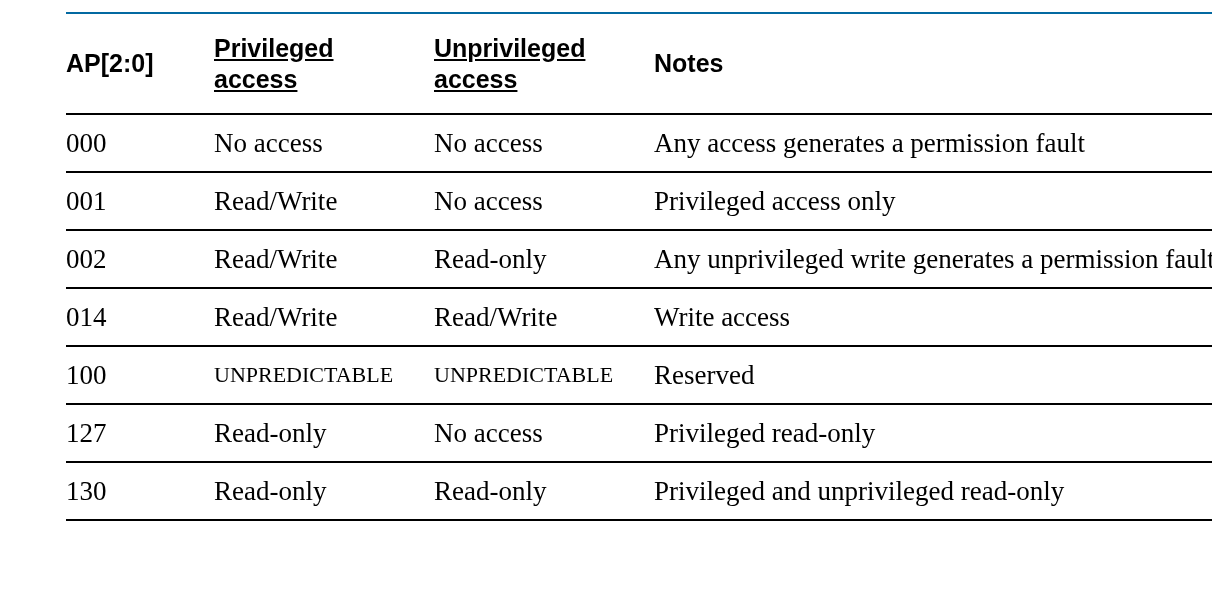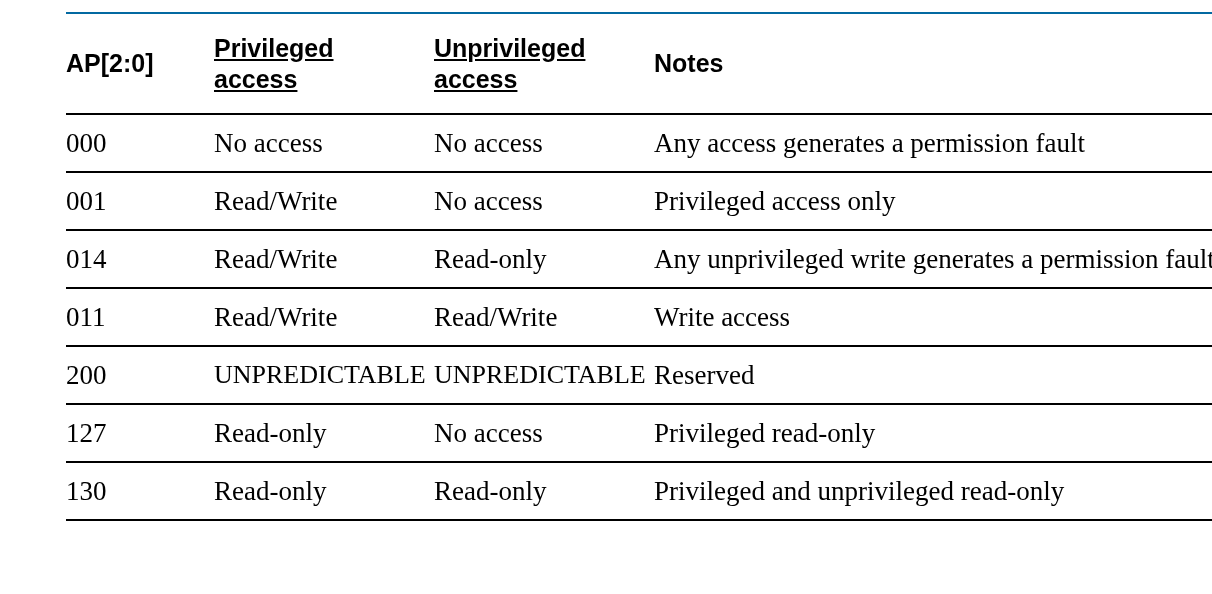--- a/index.html
+++ b/index.html
@@ -87,7 +87,7 @@
       <td>Privileged access only</td>
     </tr>
     <tr>
-      <td class="c1">014</td>
+      <td class="c1">002</td>
       <td>Read/Write</td>
       <td>Read-only</td>
       <td>Any unprivileged write generates a permission fault</td>

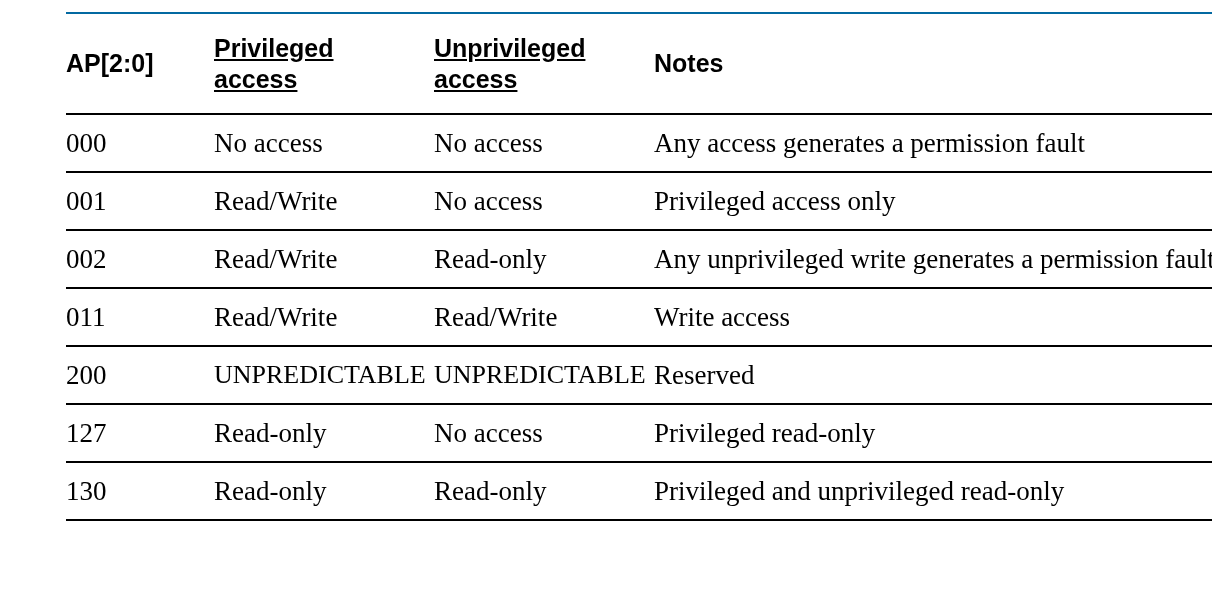--- a/index.html
+++ b/index.html
@@ -93,7 +93,7 @@
       <td>Any unprivileged write generates a permission fault</td>
     </tr>
     <tr>
-      <td class="c1">011</td>
+      <td class="c1">014</td>
       <td>Read/Write</td>
       <td>Read/Write</td>
       <td>Write access</td>

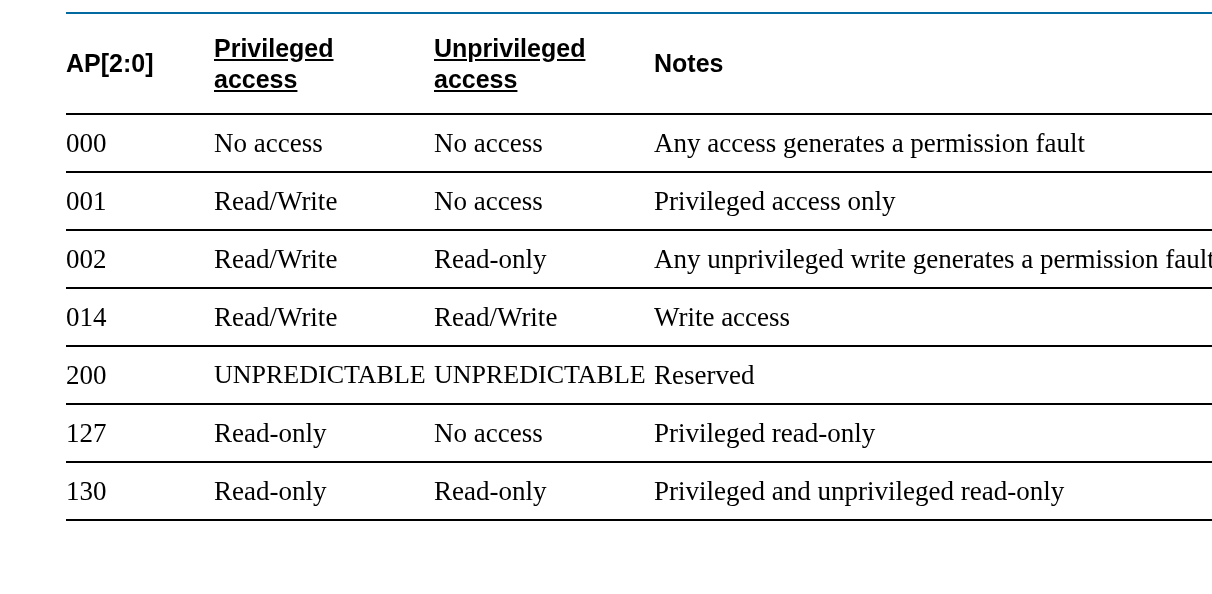--- a/index.html
+++ b/index.html
@@ -99,7 +99,7 @@
       <td>Write access</td>
     </tr>
     <tr>
-      <td class="c1">200</td>
+      <td class="c1">100</td>
       <td class="caps">UNPREDICTABLE</td>
       <td class="caps">UNPREDICTABLE</td>
       <td>Reserved</td>

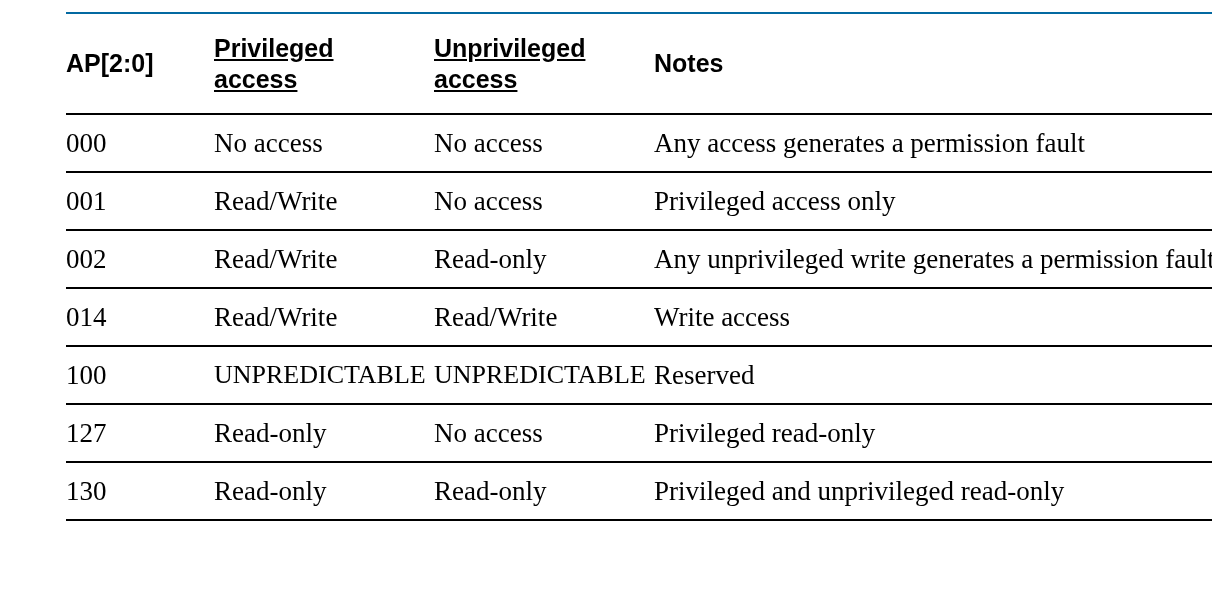--- a/index.html
+++ b/index.html
@@ -52,7 +52,7 @@
     text-decoration: underline;
   }
   td.caps {
-    font-size: 26px;
+    font-size: 22px;
   }
 </style>
 </head>

